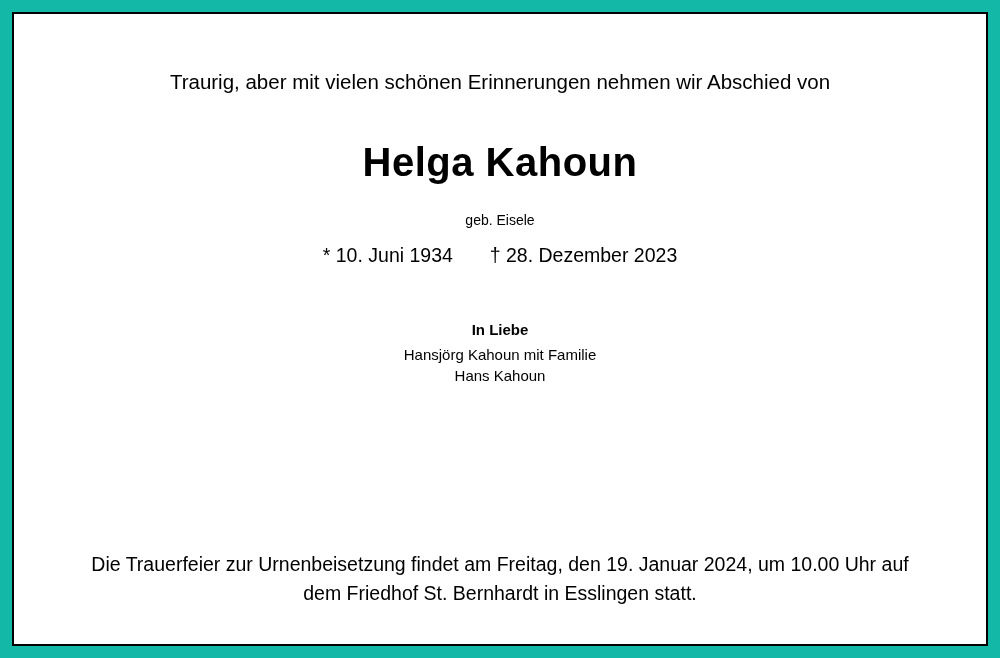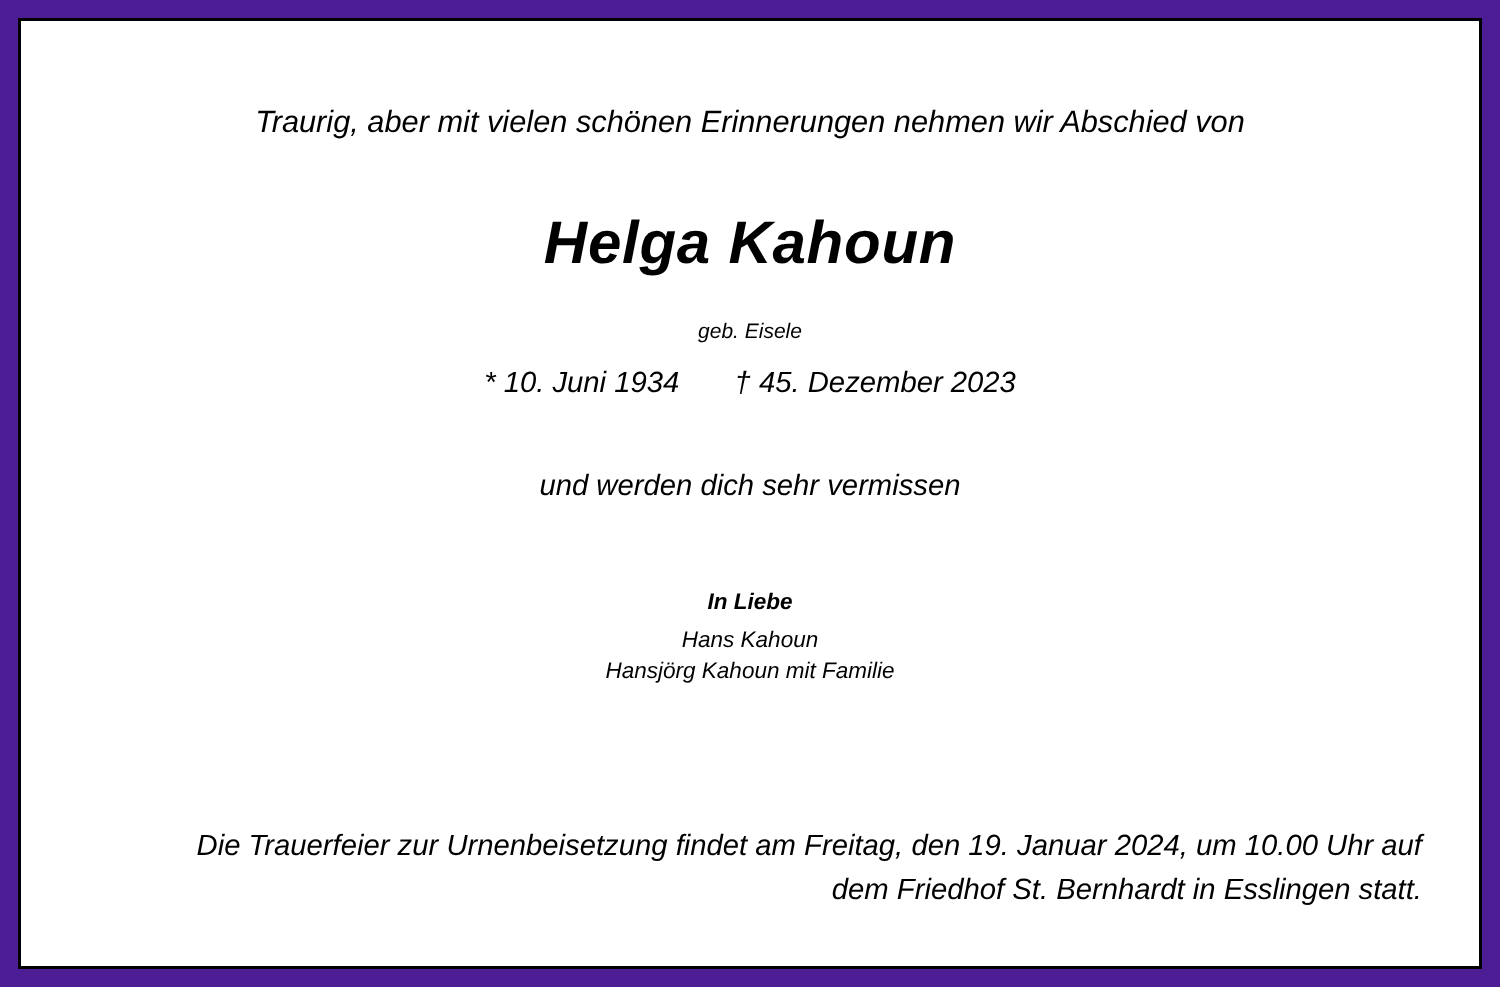--- a/index.html
+++ b/index.html
@@ -19,9 +19,8 @@
     box-sizing: border-box;
     width: 1000px;
     height: 658px;
-    background: #4c1d95;
+    background: #14b8a6;
     padding: 12px;
-    font-style: italic;
   }
   .notice-inner {
     box-sizing: border-box;

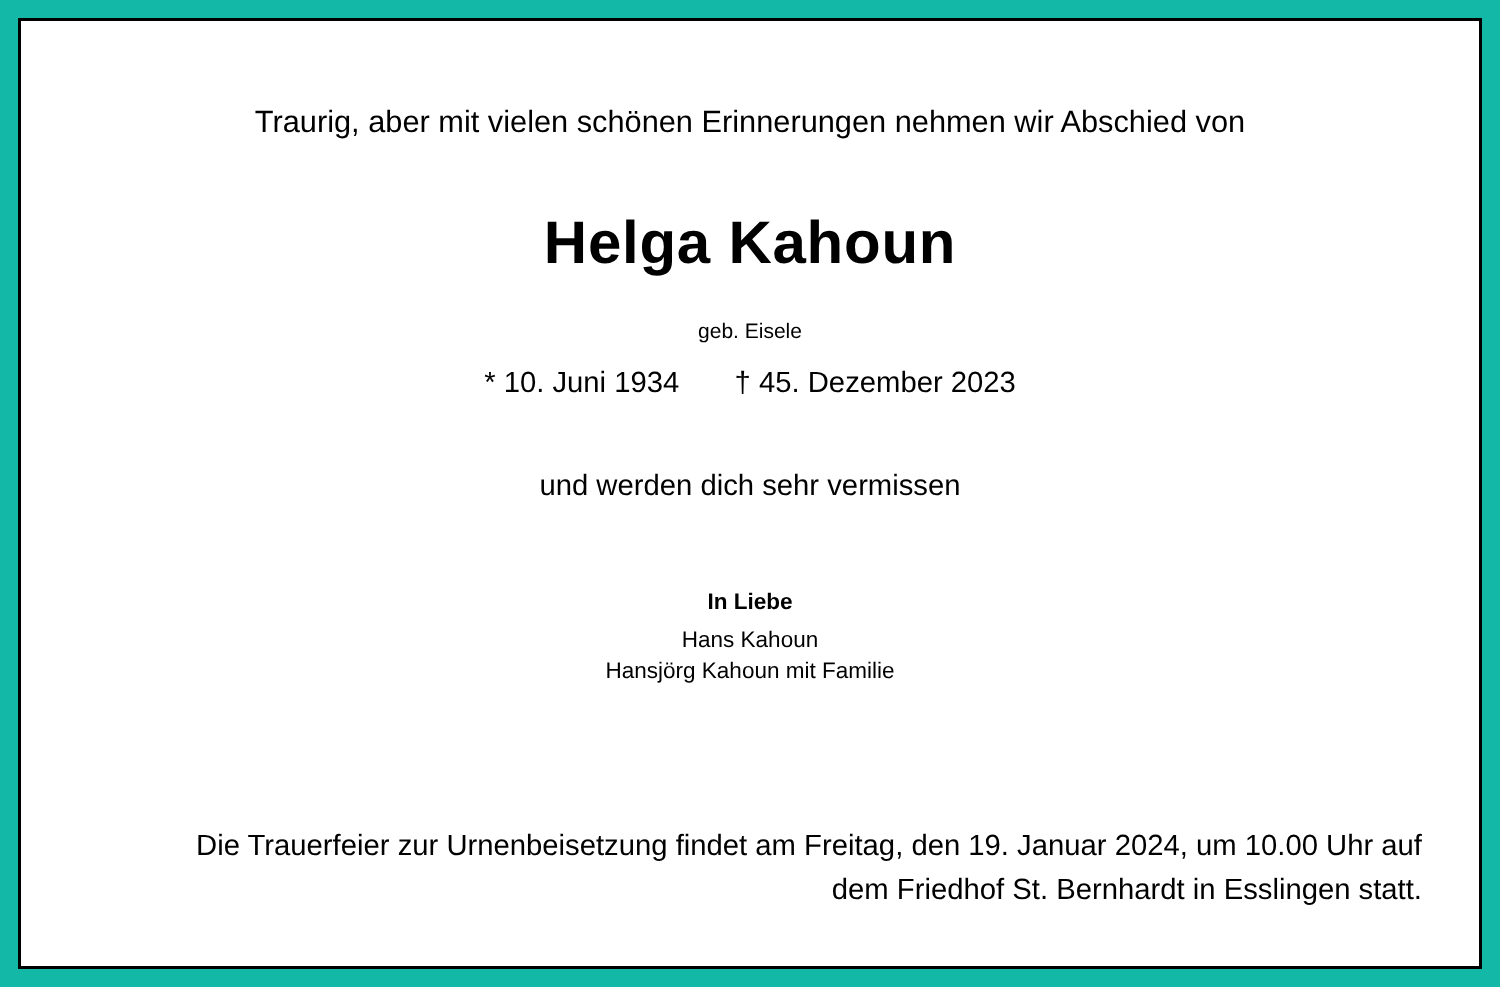--- a/index.html
+++ b/index.html
@@ -104,7 +104,7 @@
       <div class="dates">
         <span>* 10. Juni 1934</span>
         <span class="sep"></span>
-        <span>† 45. Dezember 2023</span>
+        <span>† 28. Dezember 2023</span>
       </div>
 
       <div class="gratitude">

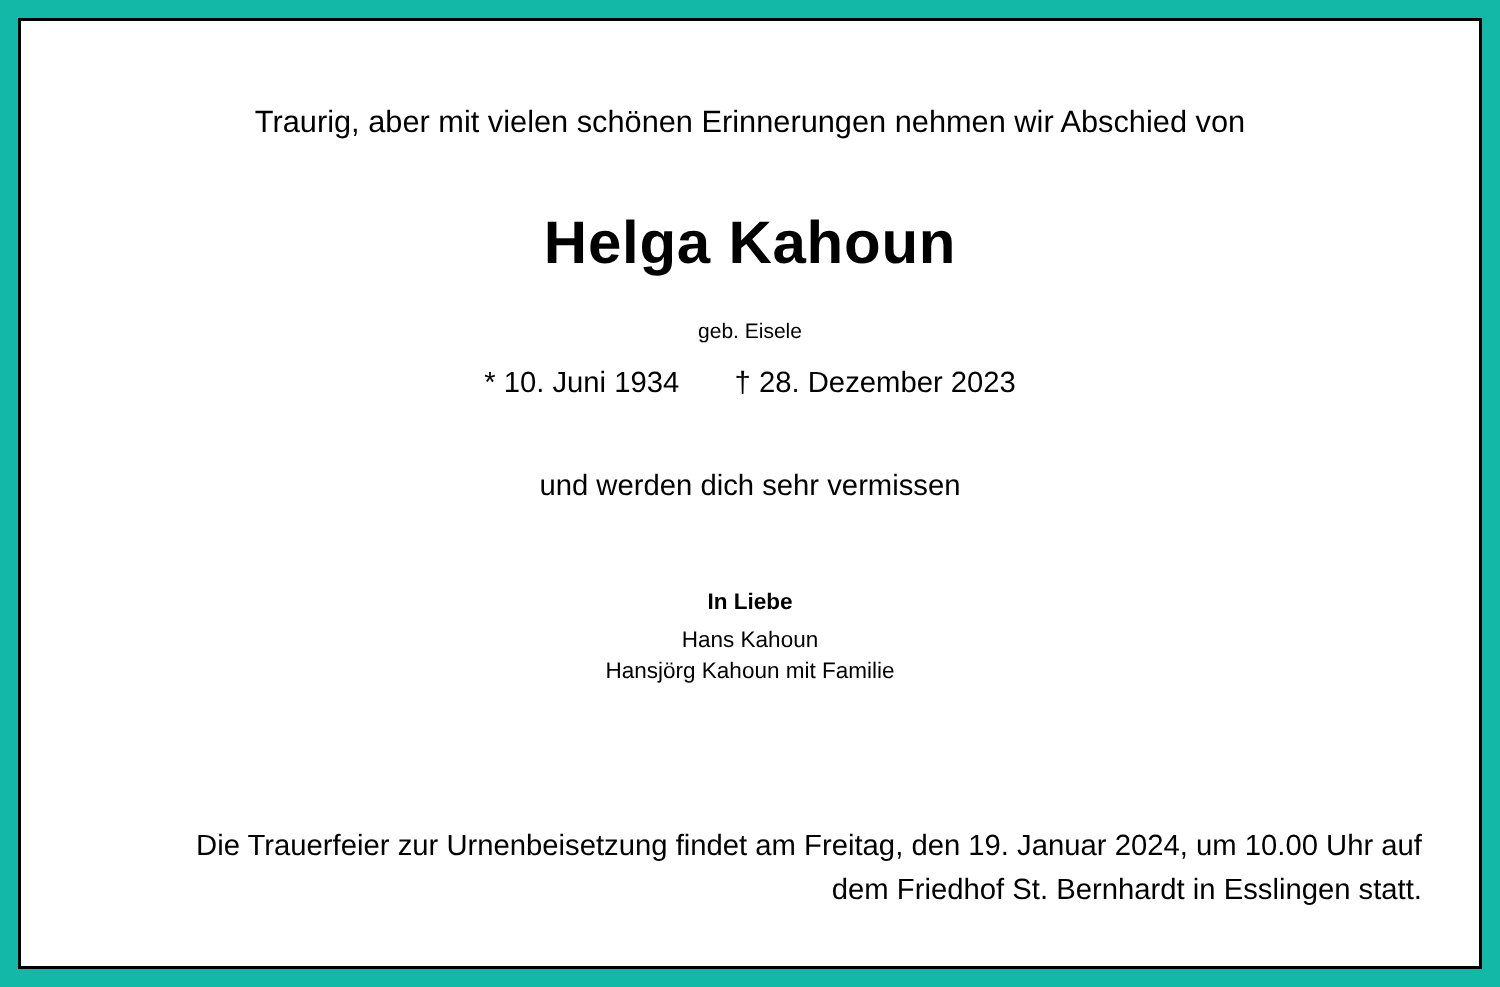--- a/index.html
+++ b/index.html
@@ -108,7 +108,6 @@
       </div>
 
       <div class="gratitude">
-        <div>und werden dich sehr vermissen</div>
       </div>
 
       <div class="closing">

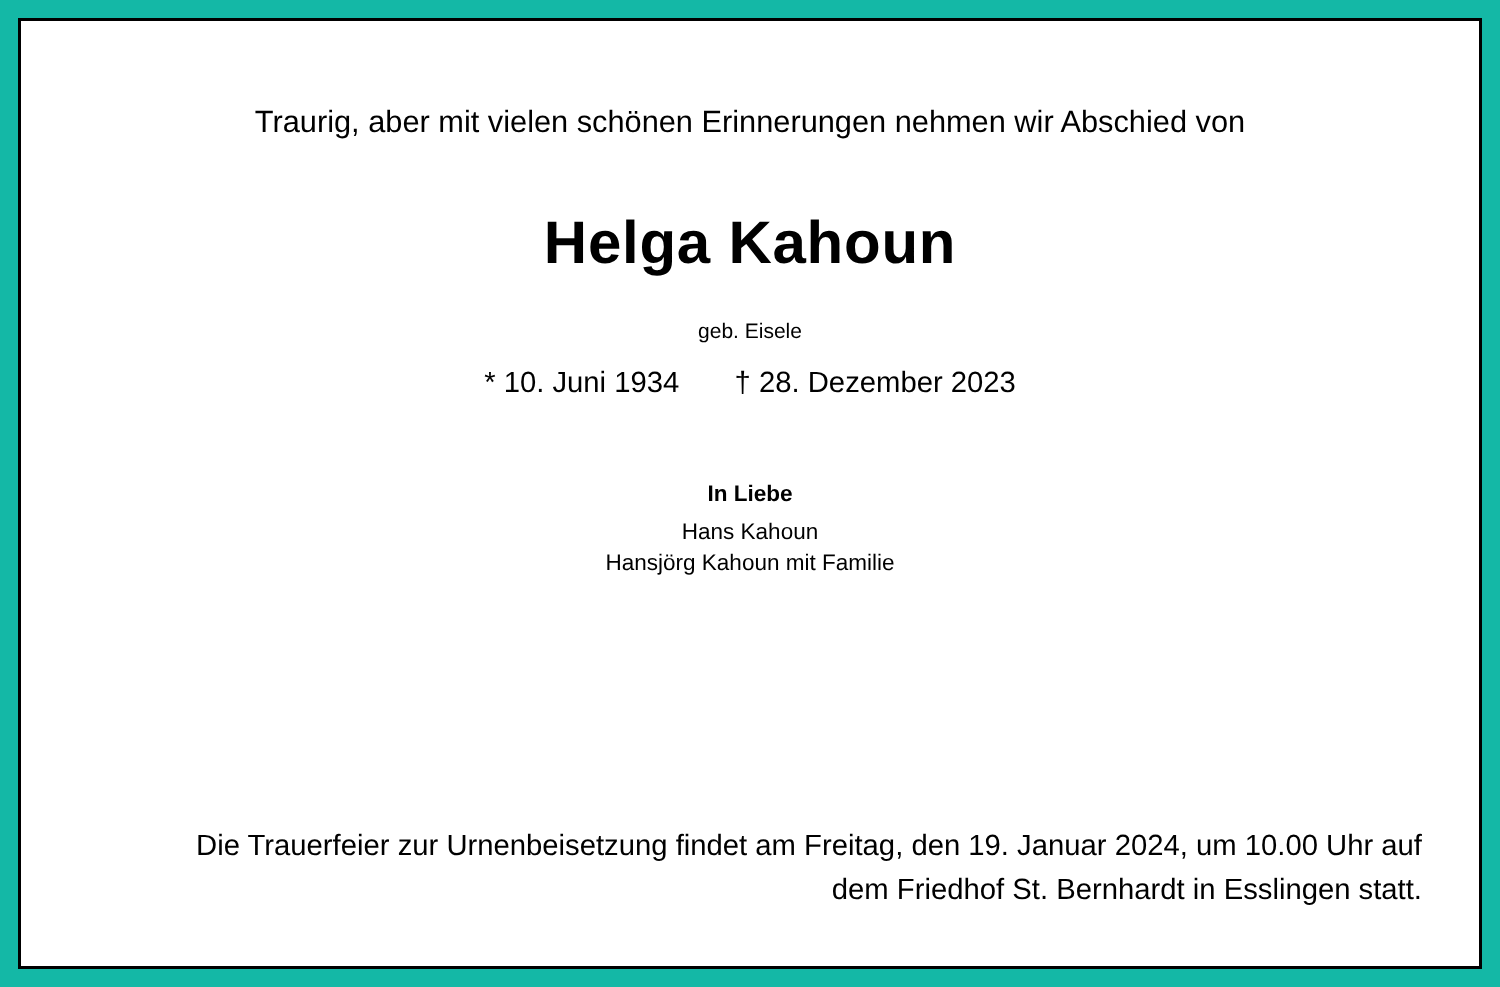--- a/index.html
+++ b/index.html
@@ -112,8 +112,8 @@
 
       <div class="closing">
         <div class="in-liebe">In Liebe</div>
+        <div>Hansjörg Kahoun mit Familie</div>
         <div>Hans Kahoun</div>
-        <div>Hansjörg Kahoun mit Familie</div>
       </div>
 
     </div>

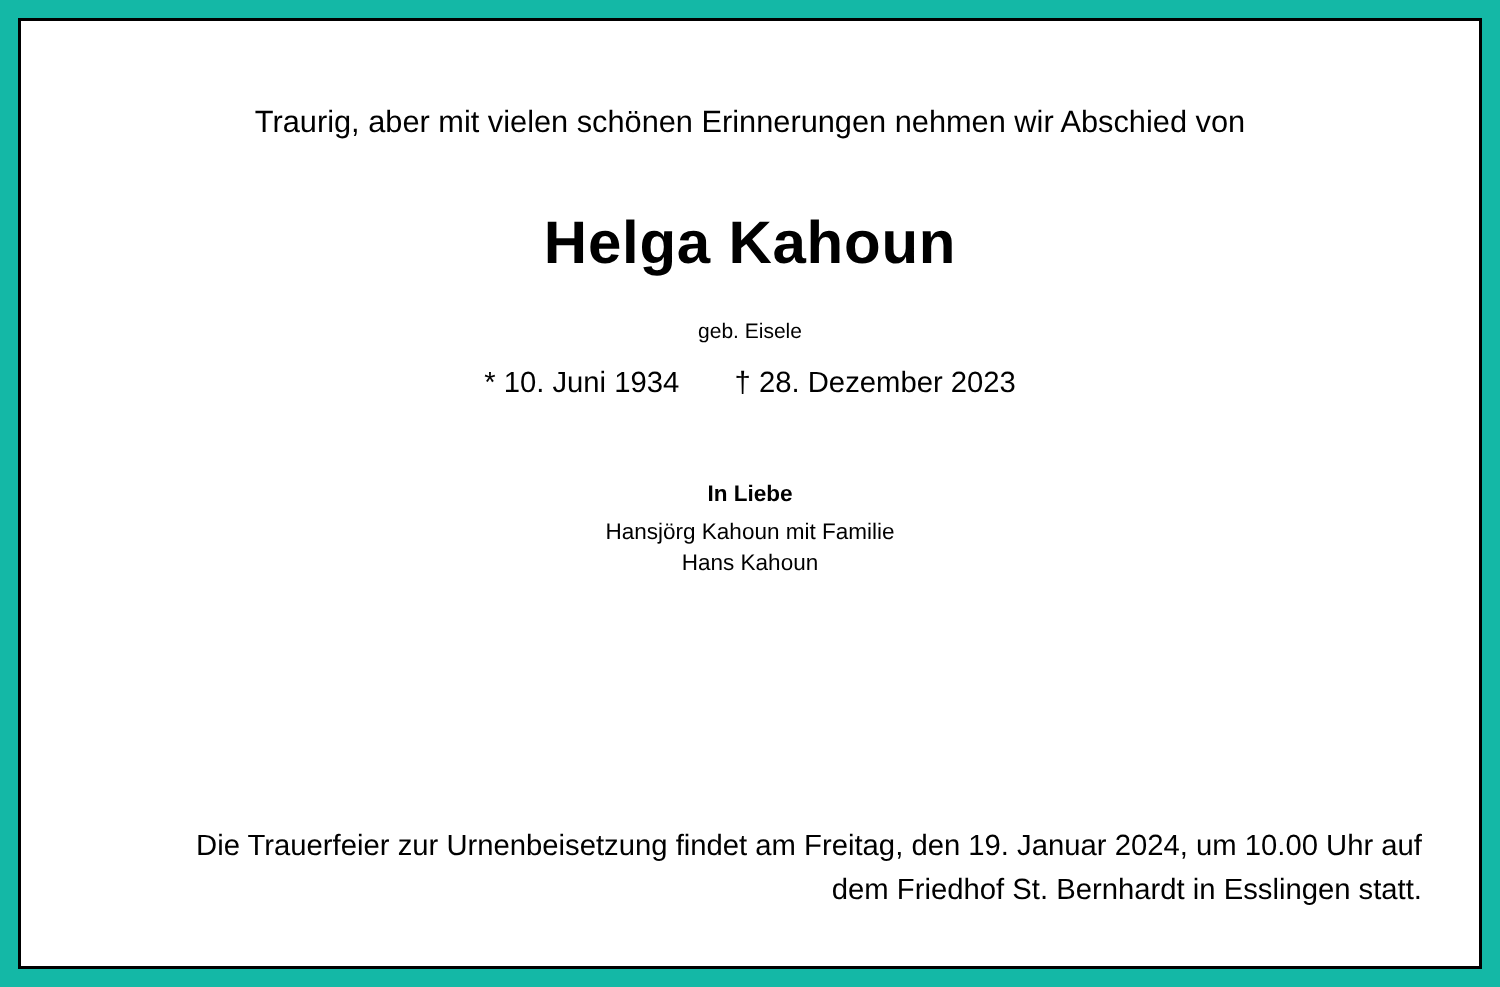--- a/index.html
+++ b/index.html
@@ -81,7 +81,7 @@
     flex: 0 0 auto;
     font-size: 19.5px;
     line-height: 1.5;
-    text-align: right;
+    text-align: center;
     padding-bottom: 14px;
   }
 </style>

